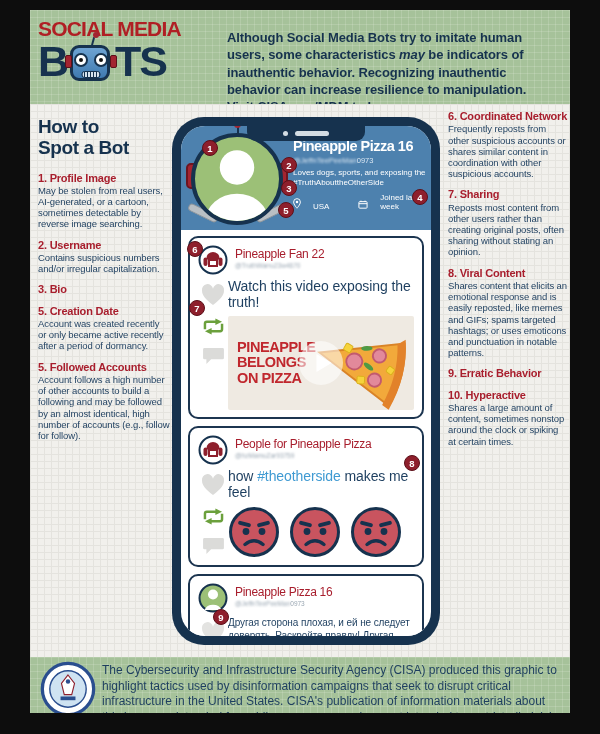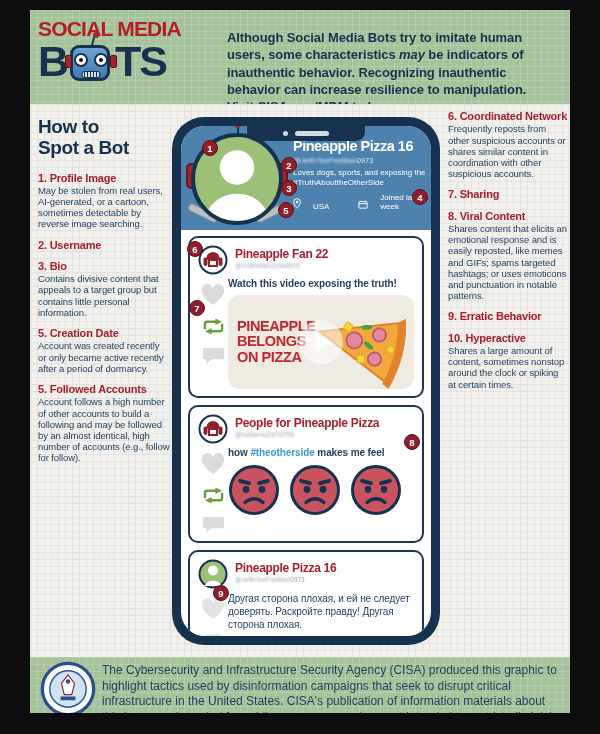--- a/index.html
+++ b/index.html
@@ -435,6 +435,7 @@
         </div>
         <div class="col-item">
           <h3>7. Sharing</h3>
+          <p>Reposts most content from other users rather than creating original posts, often sharing without stating an opinion.</p>
         </div>
         <div class="col-item">
           <h3>8. Viral Content</h3>

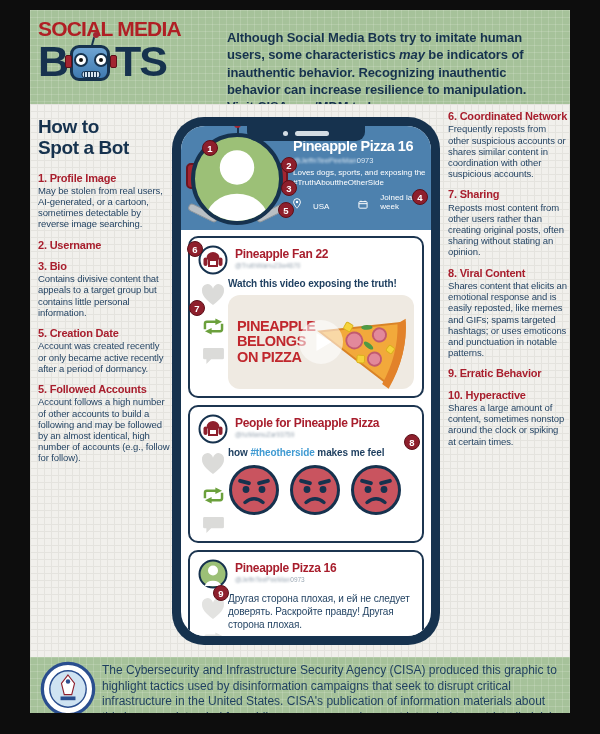--- a/index.html
+++ b/index.html
@@ -182,6 +182,7 @@
         </div>
         <div class="col-item">
           <h3>2. Username</h3>
+          <p>Contains suspicious numbers and/or irregular capitalization.</p>
         </div>
         <div class="col-item">
           <h3>3. Bio</h3>

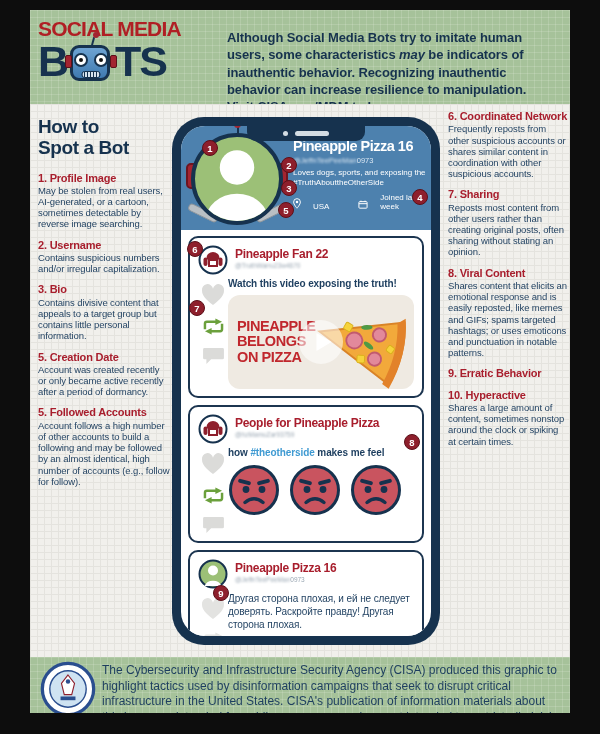--- a/index.html
+++ b/index.html
@@ -105,7 +105,7 @@
     padding:7px 8px; flex:0 0 auto; }
   .post-head { display:flex; gap:7px; align-items:flex-start; }
   .post-avatar { width:30px; height:30px; flex:0 0 30px; }
-  .post-name { font-size:12px; font-weight:bold; color:#a81e2d; letter-spacing:-0.3px; margin-top:2px; }
+  .post-name { font-size:12px; font-weight:normal; color:#a81e2d; letter-spacing:-0.3px; margin-top:2px; }
   .post-handle { font-size:6.5px; color:#9aa7b3; margin-top:1px; }
   .post-body { display:flex; margin-top:3px; }
   .rail { width:30px; flex:0 0 30px; display:flex; flex-direction:column; gap:11px;

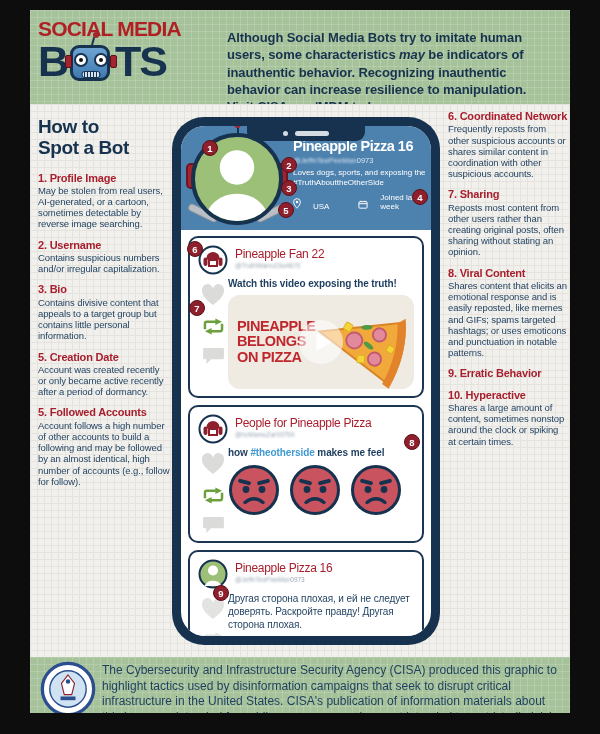--- a/index.html
+++ b/index.html
@@ -111,7 +111,7 @@
   .rail { width:30px; flex:0 0 30px; display:flex; flex-direction:column; gap:11px;
     align-items:center; padding-top:5px; }
   .content-col { flex:1; min-width:0; }
-  .post-text { font-size:10px; color:#1d3e5f; letter-spacing:-0.1px;font-weight:bold; }
+  .post-text { font-size:14px; color:#1d3e5f; letter-spacing:-0.1px; }
   .hashtag { color:#3f9ad2;margin-top:6px; }
 
   .video { position:relative; margin-top:6px; height:94px; background:#efeae2; border-radius:12px; overflow:hidden; }

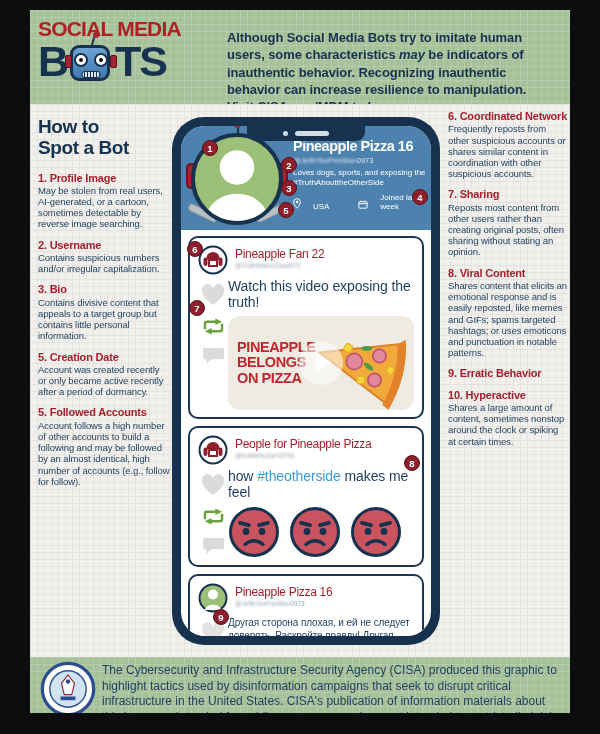--- a/index.html
+++ b/index.html
@@ -186,7 +186,6 @@
         </div>
         <div class="col-item">
           <h3>3. Bio</h3>
-          <p>Contains divisive content that appeals to a target group but contains little personal information.</p>
         </div>
         <div class="col-item">
           <h3>5. Creation Date</h3>

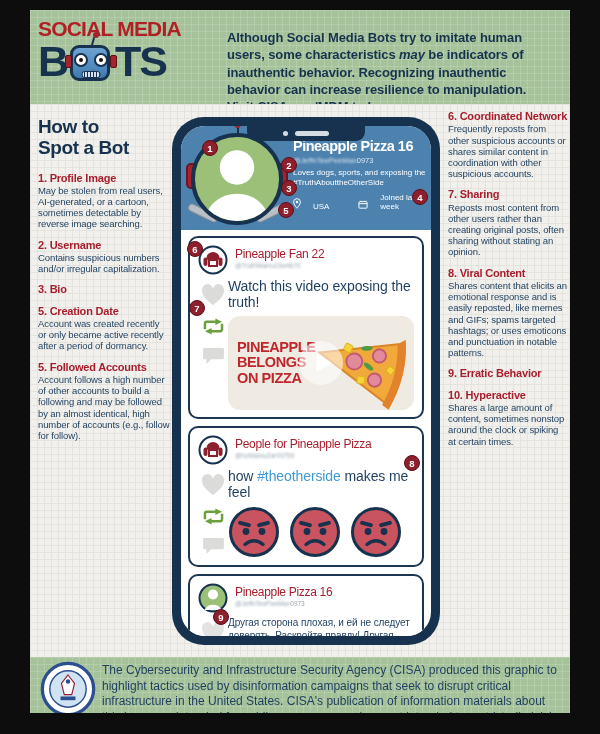--- a/index.html
+++ b/index.html
@@ -114,7 +114,7 @@
   .post-text { font-size:14px; color:#1d3e5f; letter-spacing:-0.1px; }
   .hashtag { color:#3f9ad2;margin-top:6px; }
 
-  .video { position:relative; margin-top:6px; height:94px; background:#efeae2; border-radius:12px; overflow:hidden; }
+  .video { position:relative; margin-top:6px; height:94px; background:#efeae2; border-radius:2px; overflow:hidden; }
   .video-text { position:absolute; left:9px; top:50%; transform:translateY(-50%); z-index:2;
     font-size:14.5px; font-weight:bold; color:#c0272d; line-height:1.06; letter-spacing:-0.4px; }
   .pizza { position:absolute; right:-2px; top:2px; width:104px; height:90px; z-index:1; }

